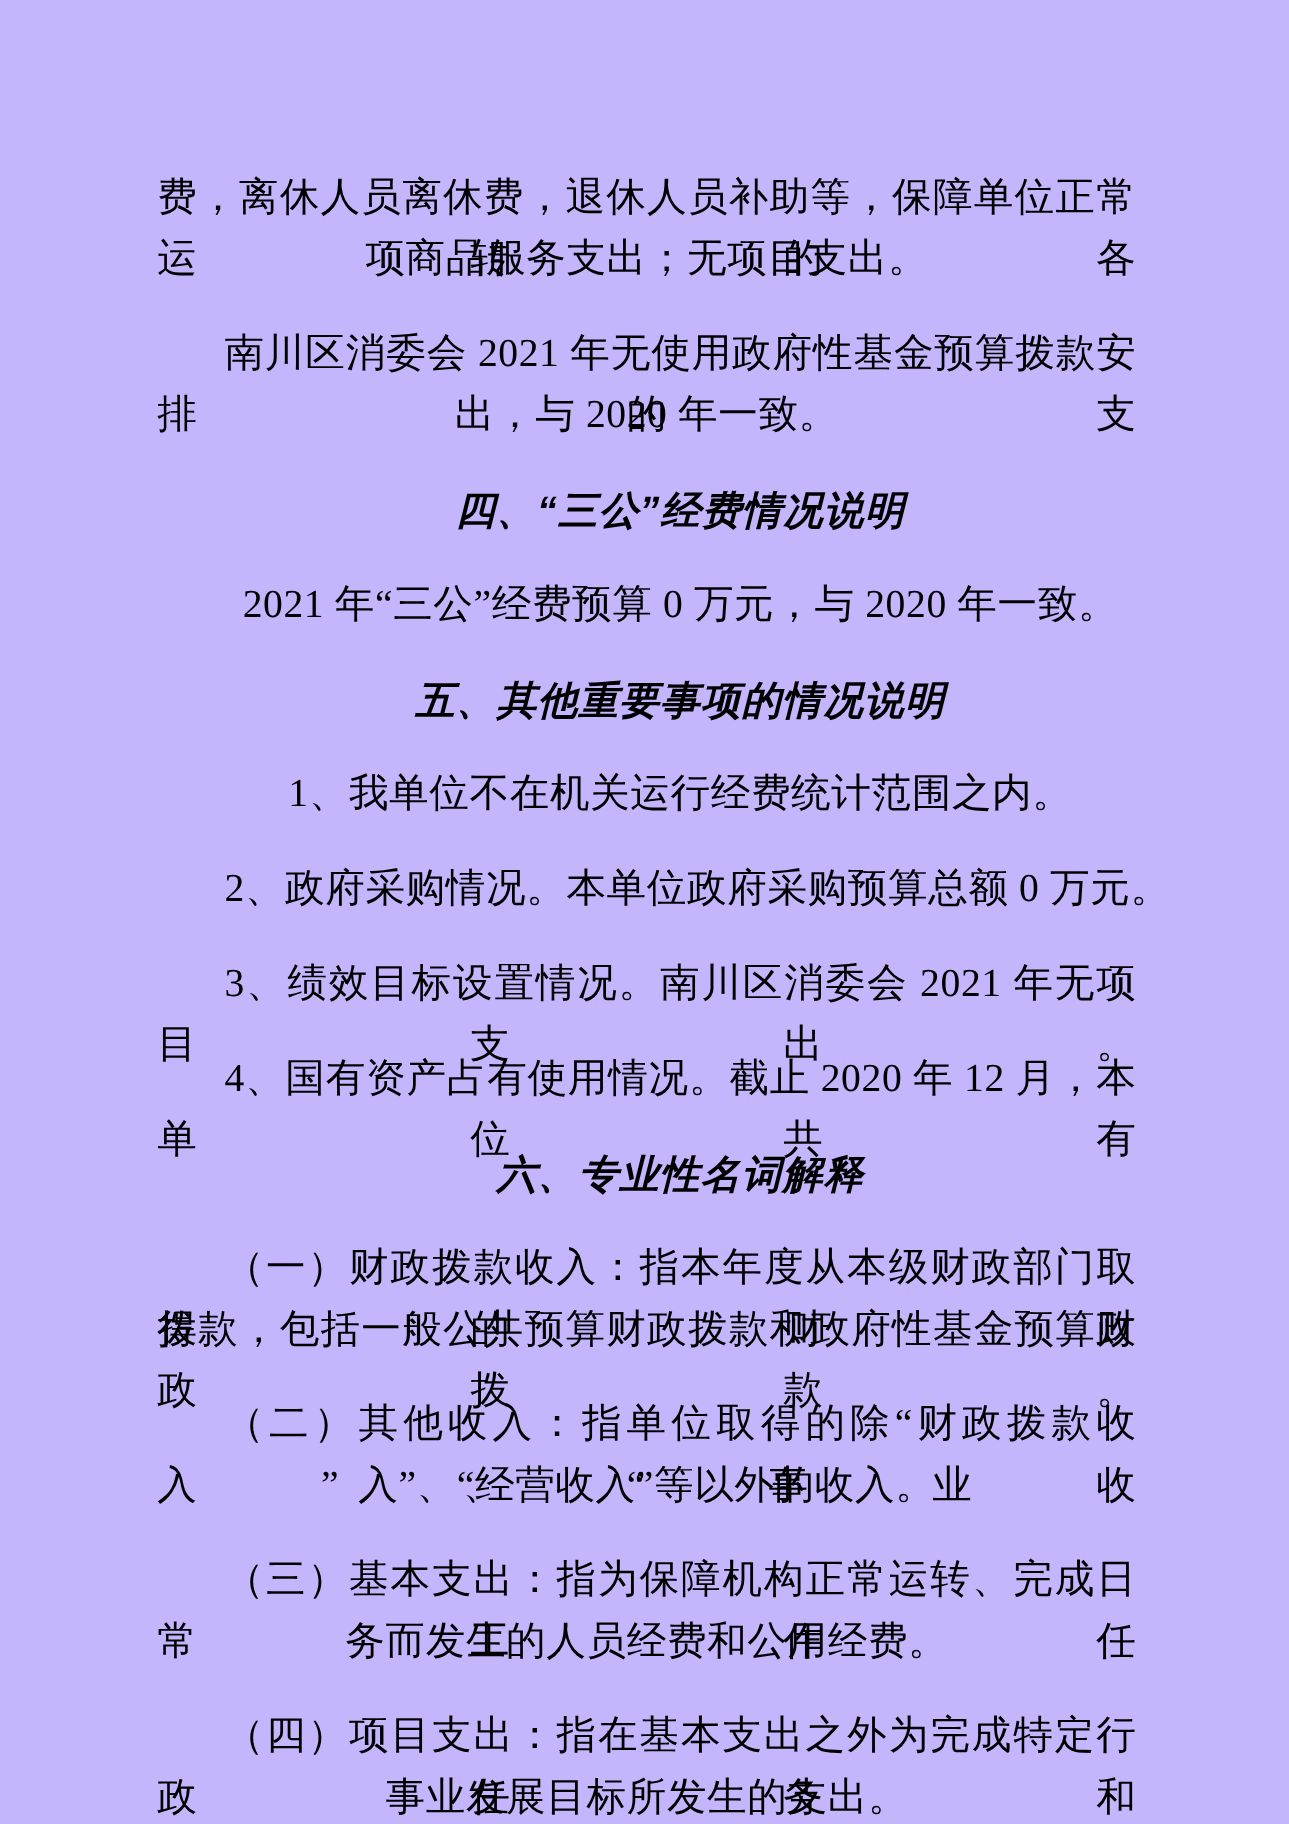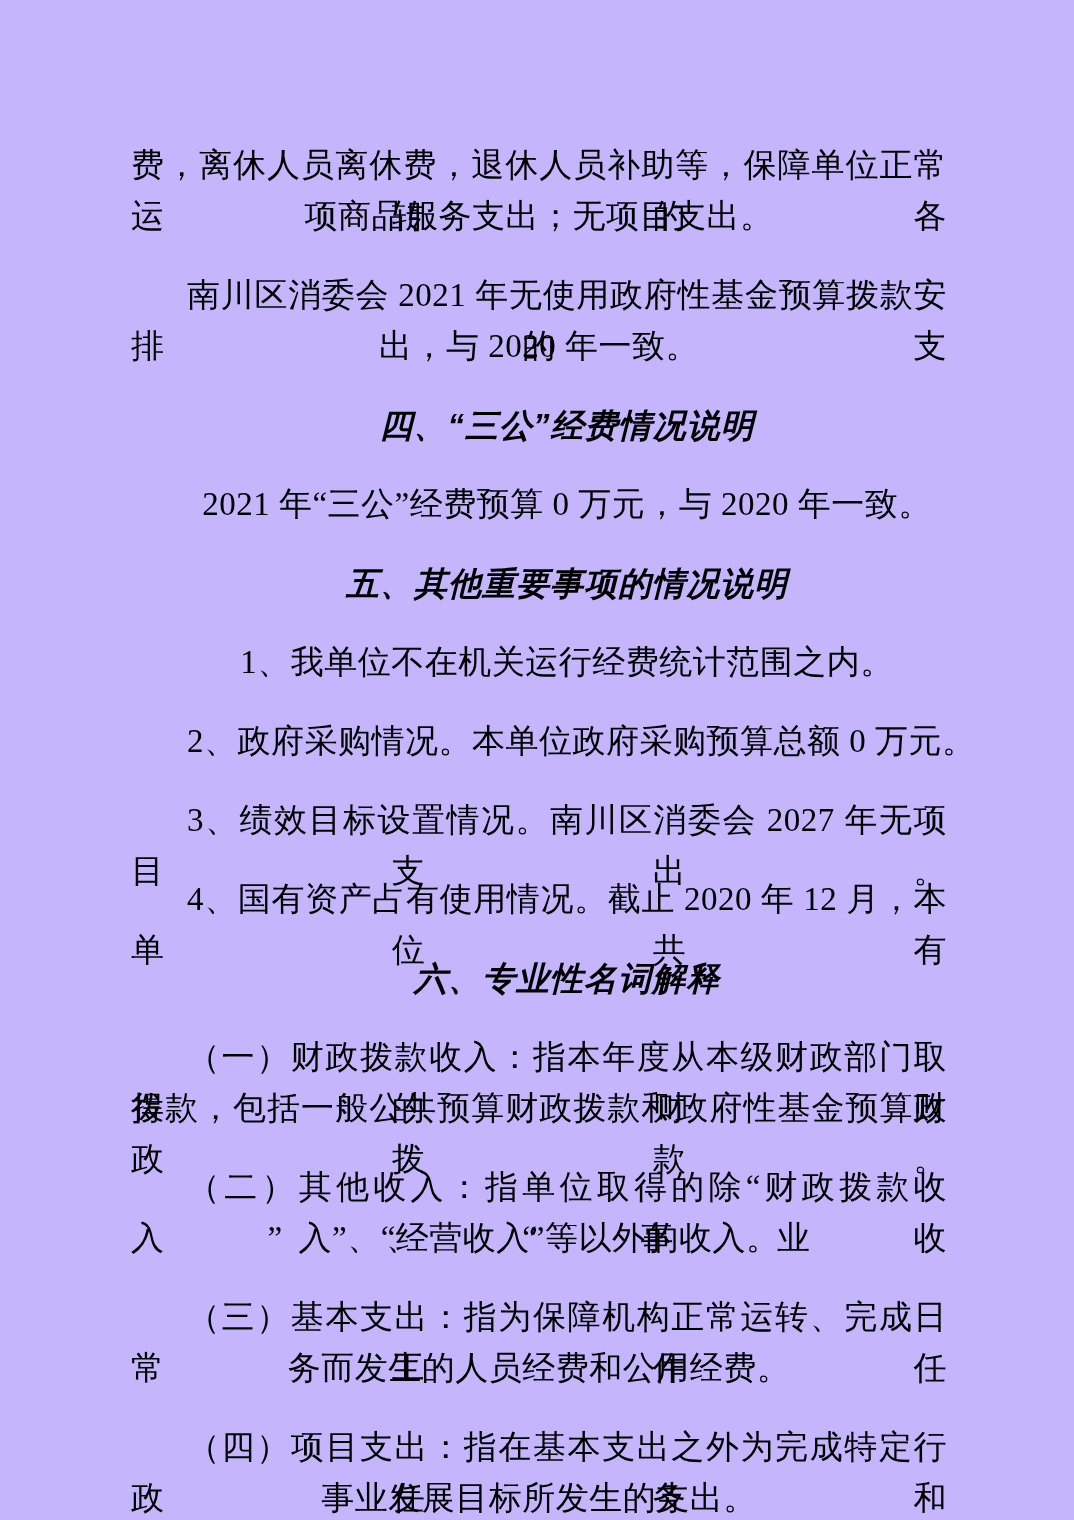--- a/index.html
+++ b/index.html
@@ -70,7 +70,7 @@
       <div class="line indent heading"><span>五、其他重要事项的情况说明</span></div>
       <div class="line indent"><span>1、我单位不在机关运行经费统计范围之内。</span></div>
       <div class="line indent"><span>2、政府采购情况。本单位政府采购预算总额 0 万元。</span></div>
-      <div class="line indent justify"><span>3、绩效目标设置情况。南川区消委会 2027 年无项目支出。</span></div>
+      <div class="line indent justify"><span>3、绩效目标设置情况。南川区消委会 2021 年无项目支出。</span></div>
       <div class="line indent justify"><span>4、国有资产占有使用情况。截止 2020 年 12 月，本单位共有</span></div>
       <div class="line indent heading"><span>六、专业性名词解释</span></div>
       <div class="line indent justify"><span class="bold">（一）财政拨款收入：</span><span>指本年度从本级财政部门取得的财政</span></div>

